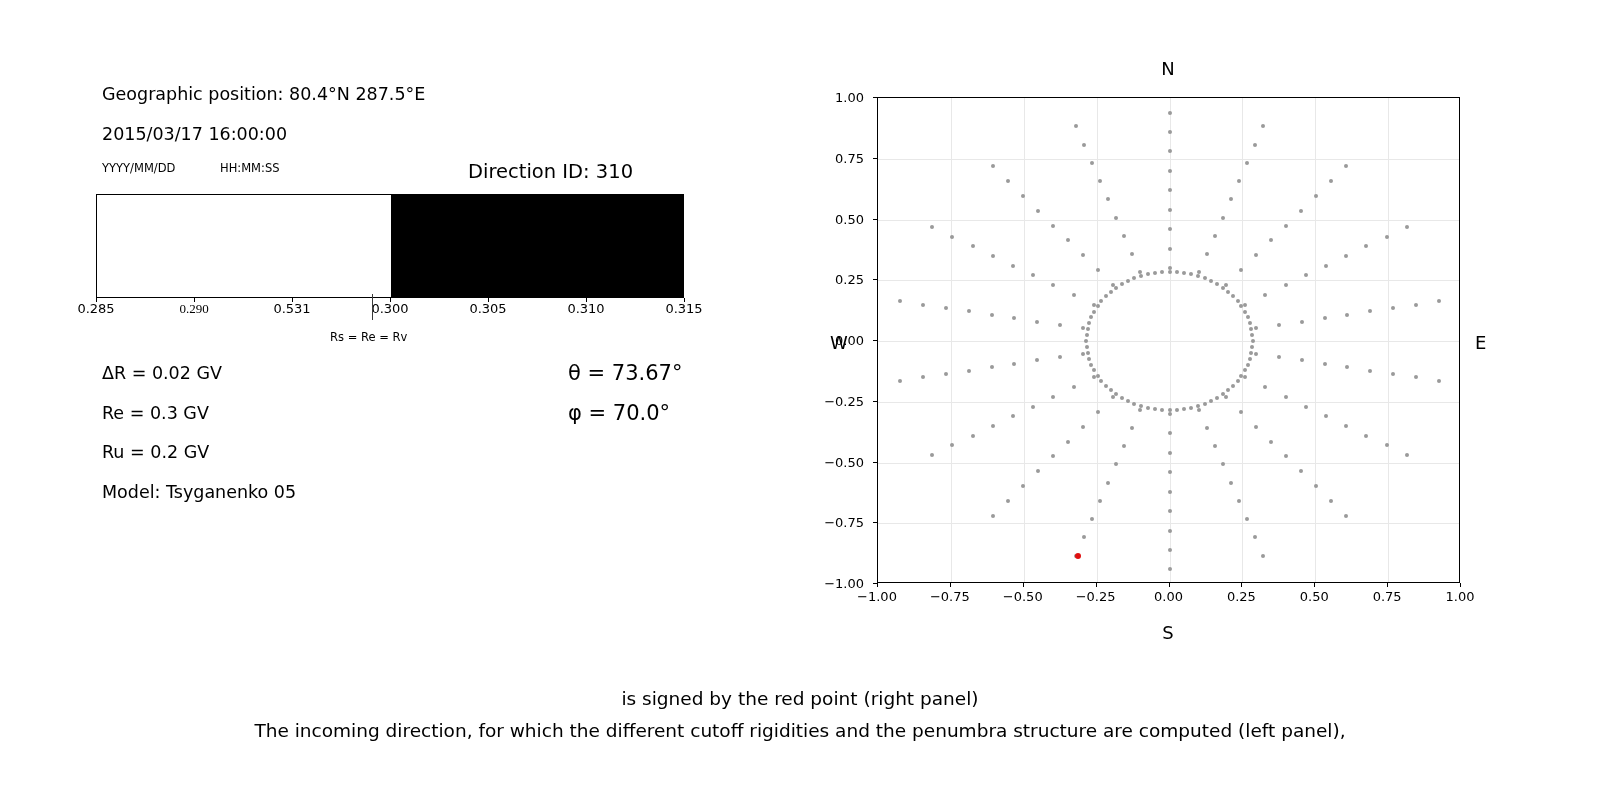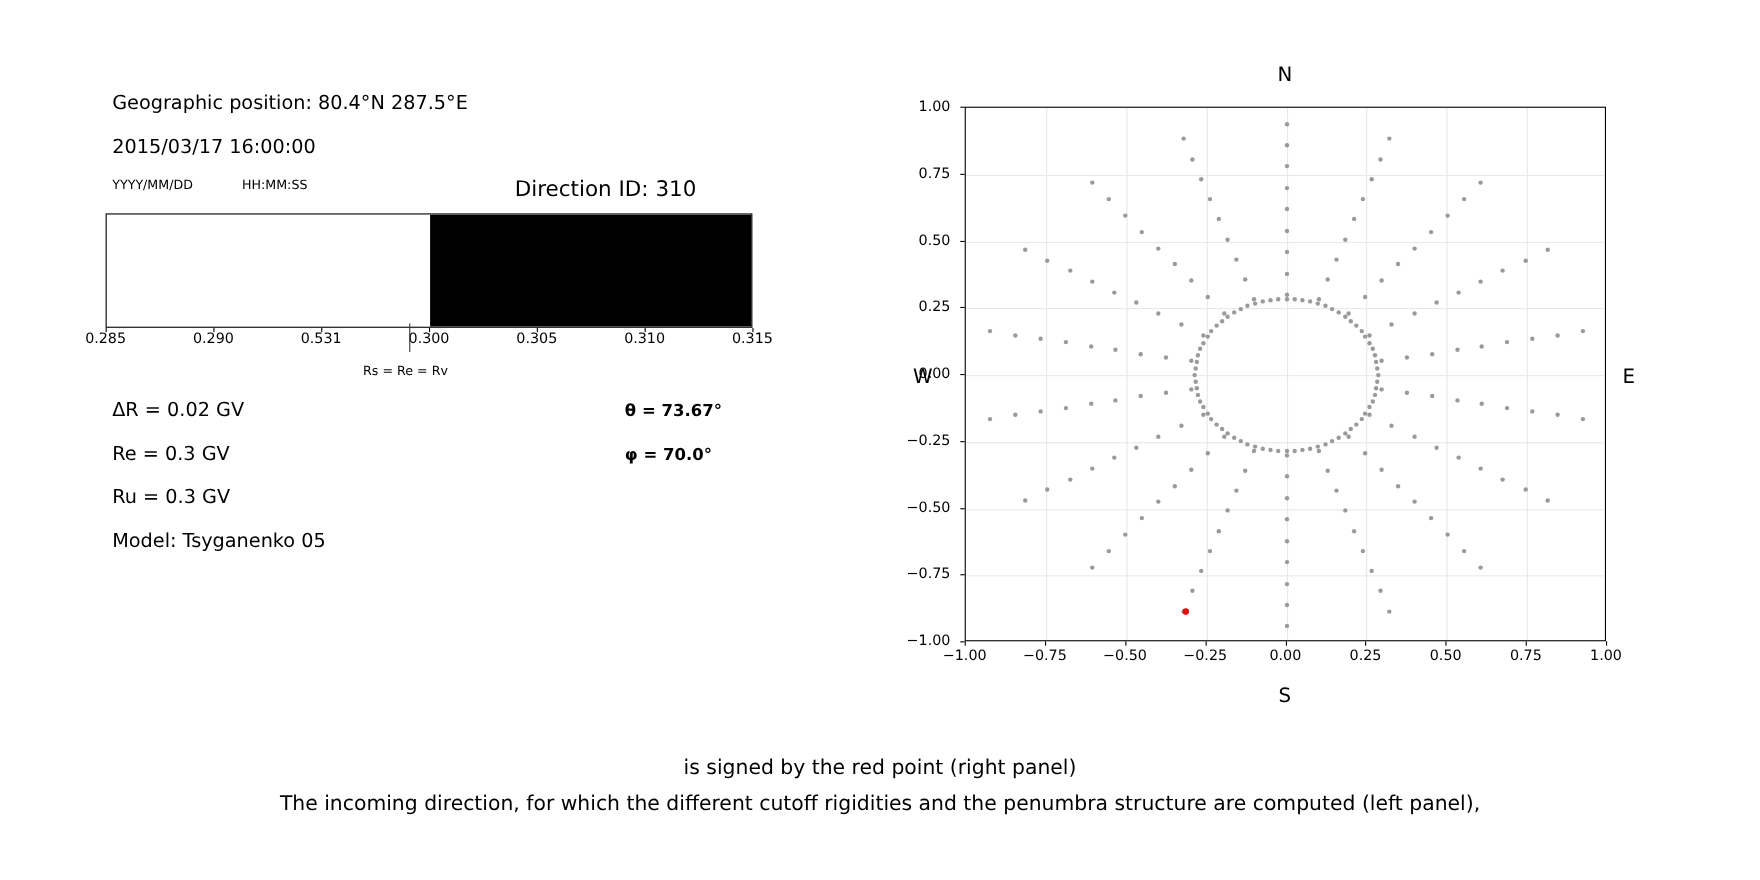--- a/index.html
+++ b/index.html
@@ -317,7 +317,7 @@
       </div>
     <div class="penumbra-ticklabels" id="penumbra-ticklabels">
         <span style="left: 0px;">0.285</span>
-        <span style="left: 98px;">0.290</span>
+        <span style="left: 98px; font-family: Liberation Serif, serif;">0.290</span>
         <span style="left: 196px;">0.531</span>
         <span style="left: 294px;">0.300</span>
         <span style="left: 392px;">0.305</span>

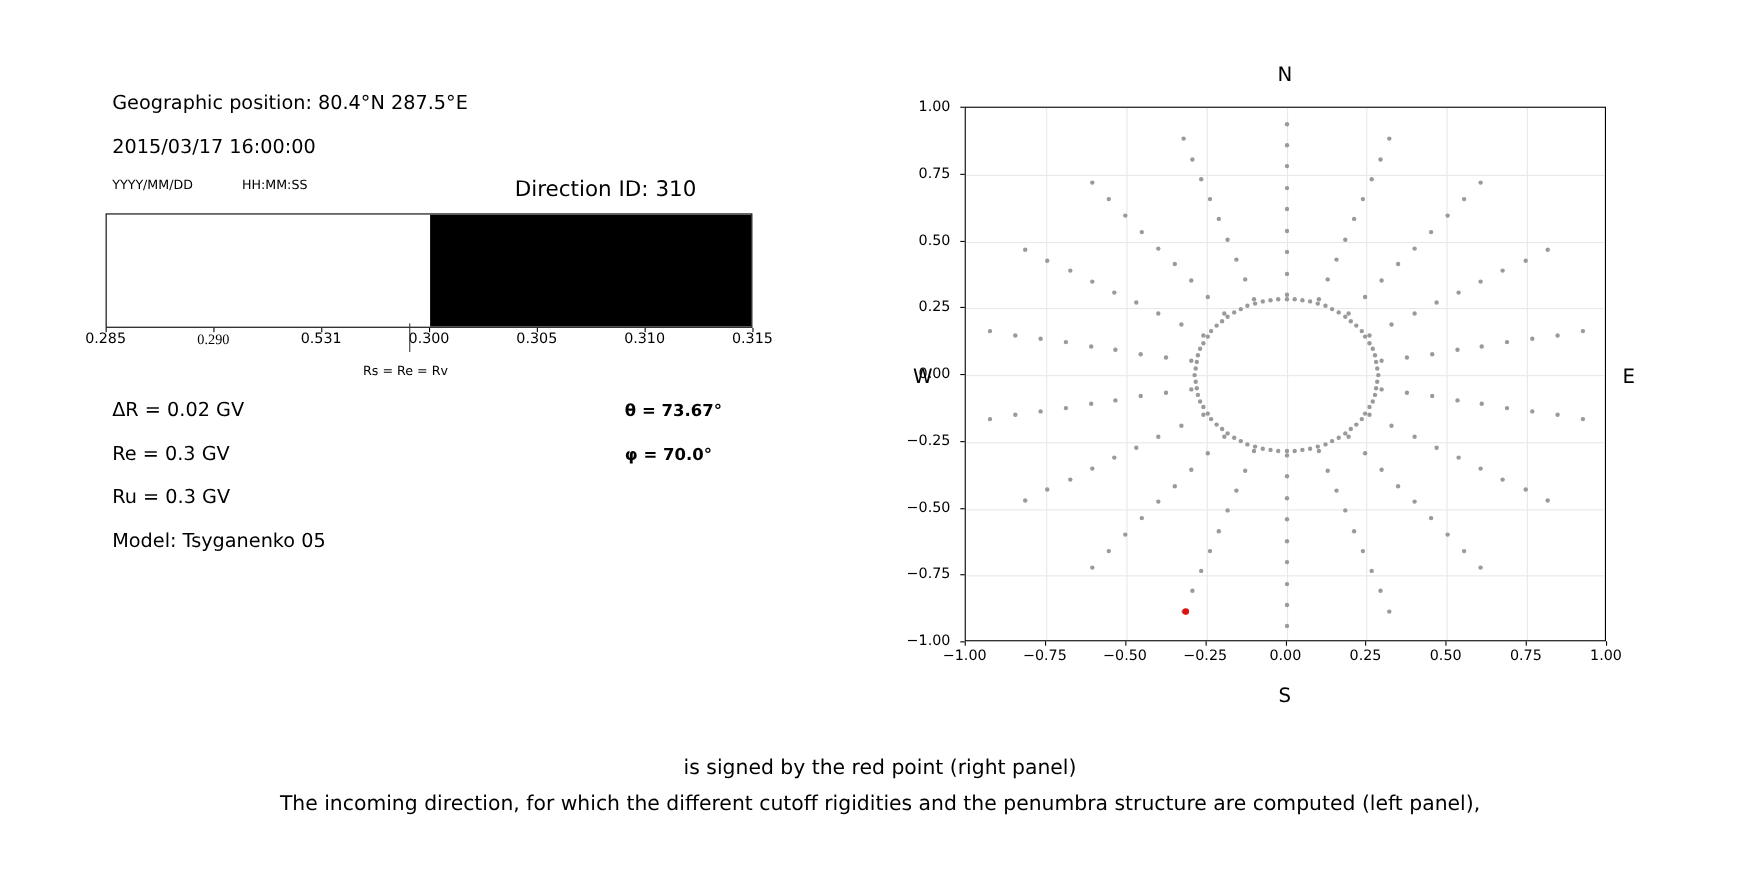--- a/index.html
+++ b/index.html
@@ -137,9 +137,8 @@
     position: absolute;
     left: 568px;
     top: 354px;
-    font-size: 15px;
+    font-size: 21px;
     line-height: 39.5px;
-    font-weight: bold;
   }
   .stats-left div, .stats-right div {
     white-space: nowrap;

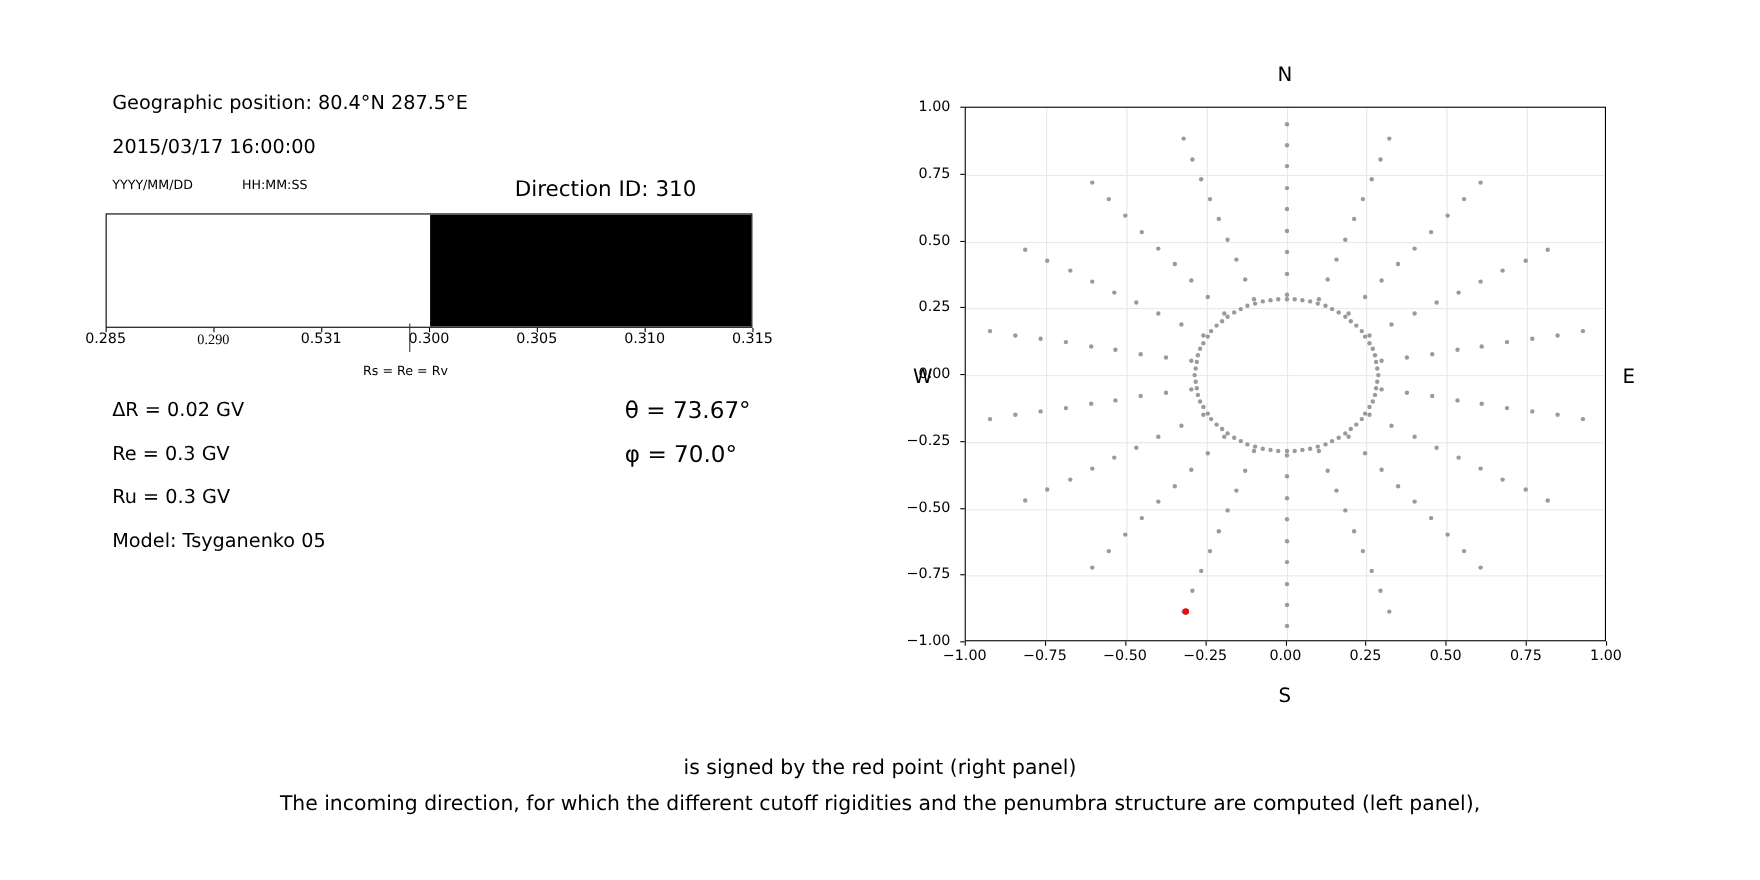--- a/index.html
+++ b/index.html
@@ -329,7 +329,7 @@
     <div class="stats-left">
       <div>ΔR = 0.02 GV</div>
       <div>Re = 0.3 GV</div>
-      <div>Ru = 0.3 GV</div>
+      <div>Ru = 0.2 GV</div>
       <div>Model: Tsyganenko 05</div>
     </div>
 

